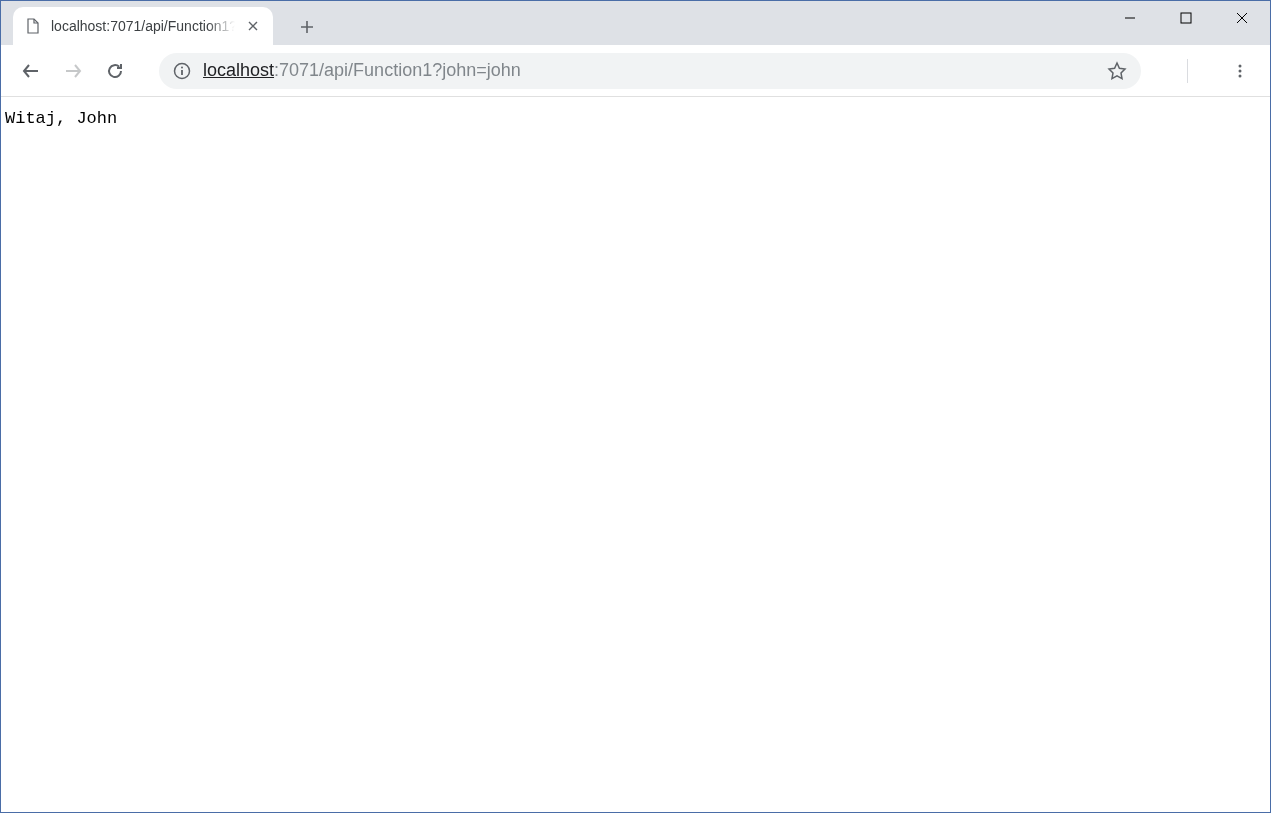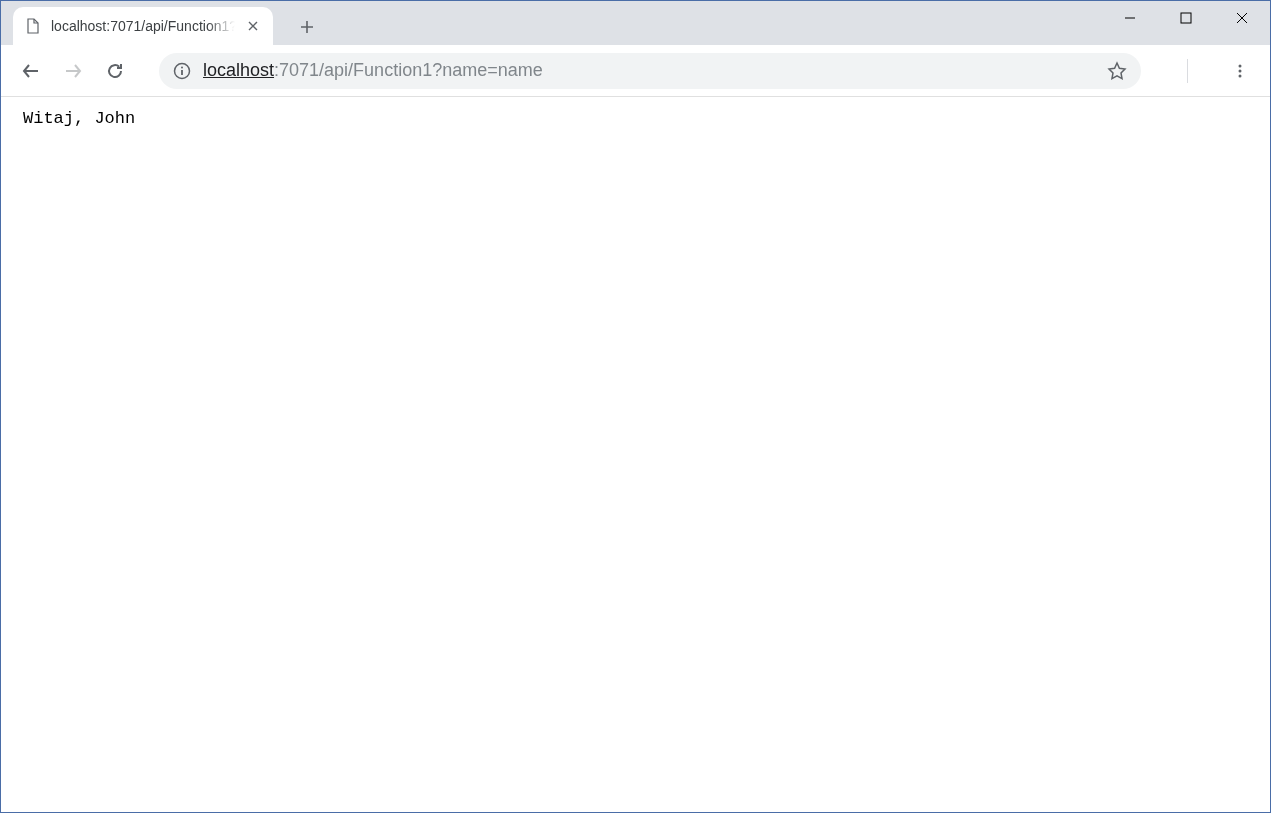--- a/index.html
+++ b/index.html
@@ -264,7 +264,7 @@
       </svg>
     </span>
     <span class="url-display">
-      <span class="url-host">localhost</span><span class="url-path">:7071/api/Function1?name=name</span>
+      <span class="url-host">localhost</span><span class="url-path">:7071/api/Function1?john=john</span>
     </span>
     <span class="star-icon">
       <svg width="20" height="20" viewBox="0 0 20 20">

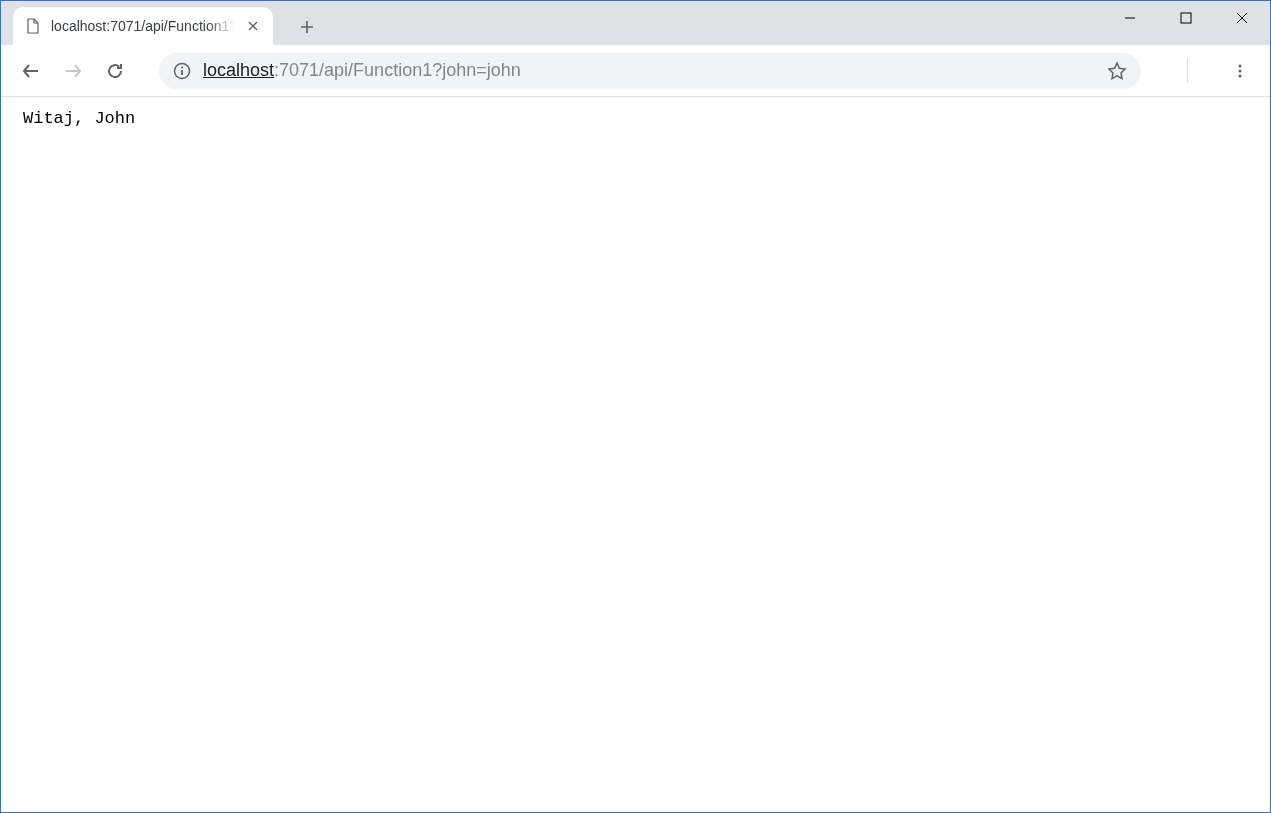--- a/index.html
+++ b/index.html
@@ -185,7 +185,7 @@
     }
     
     .content {
-      padding: 12px 22px;
+      padding: 12px 4px;
       font-family: "Consolas", "Courier New", monospace;
       font-size: 17px;
       color: #000;

